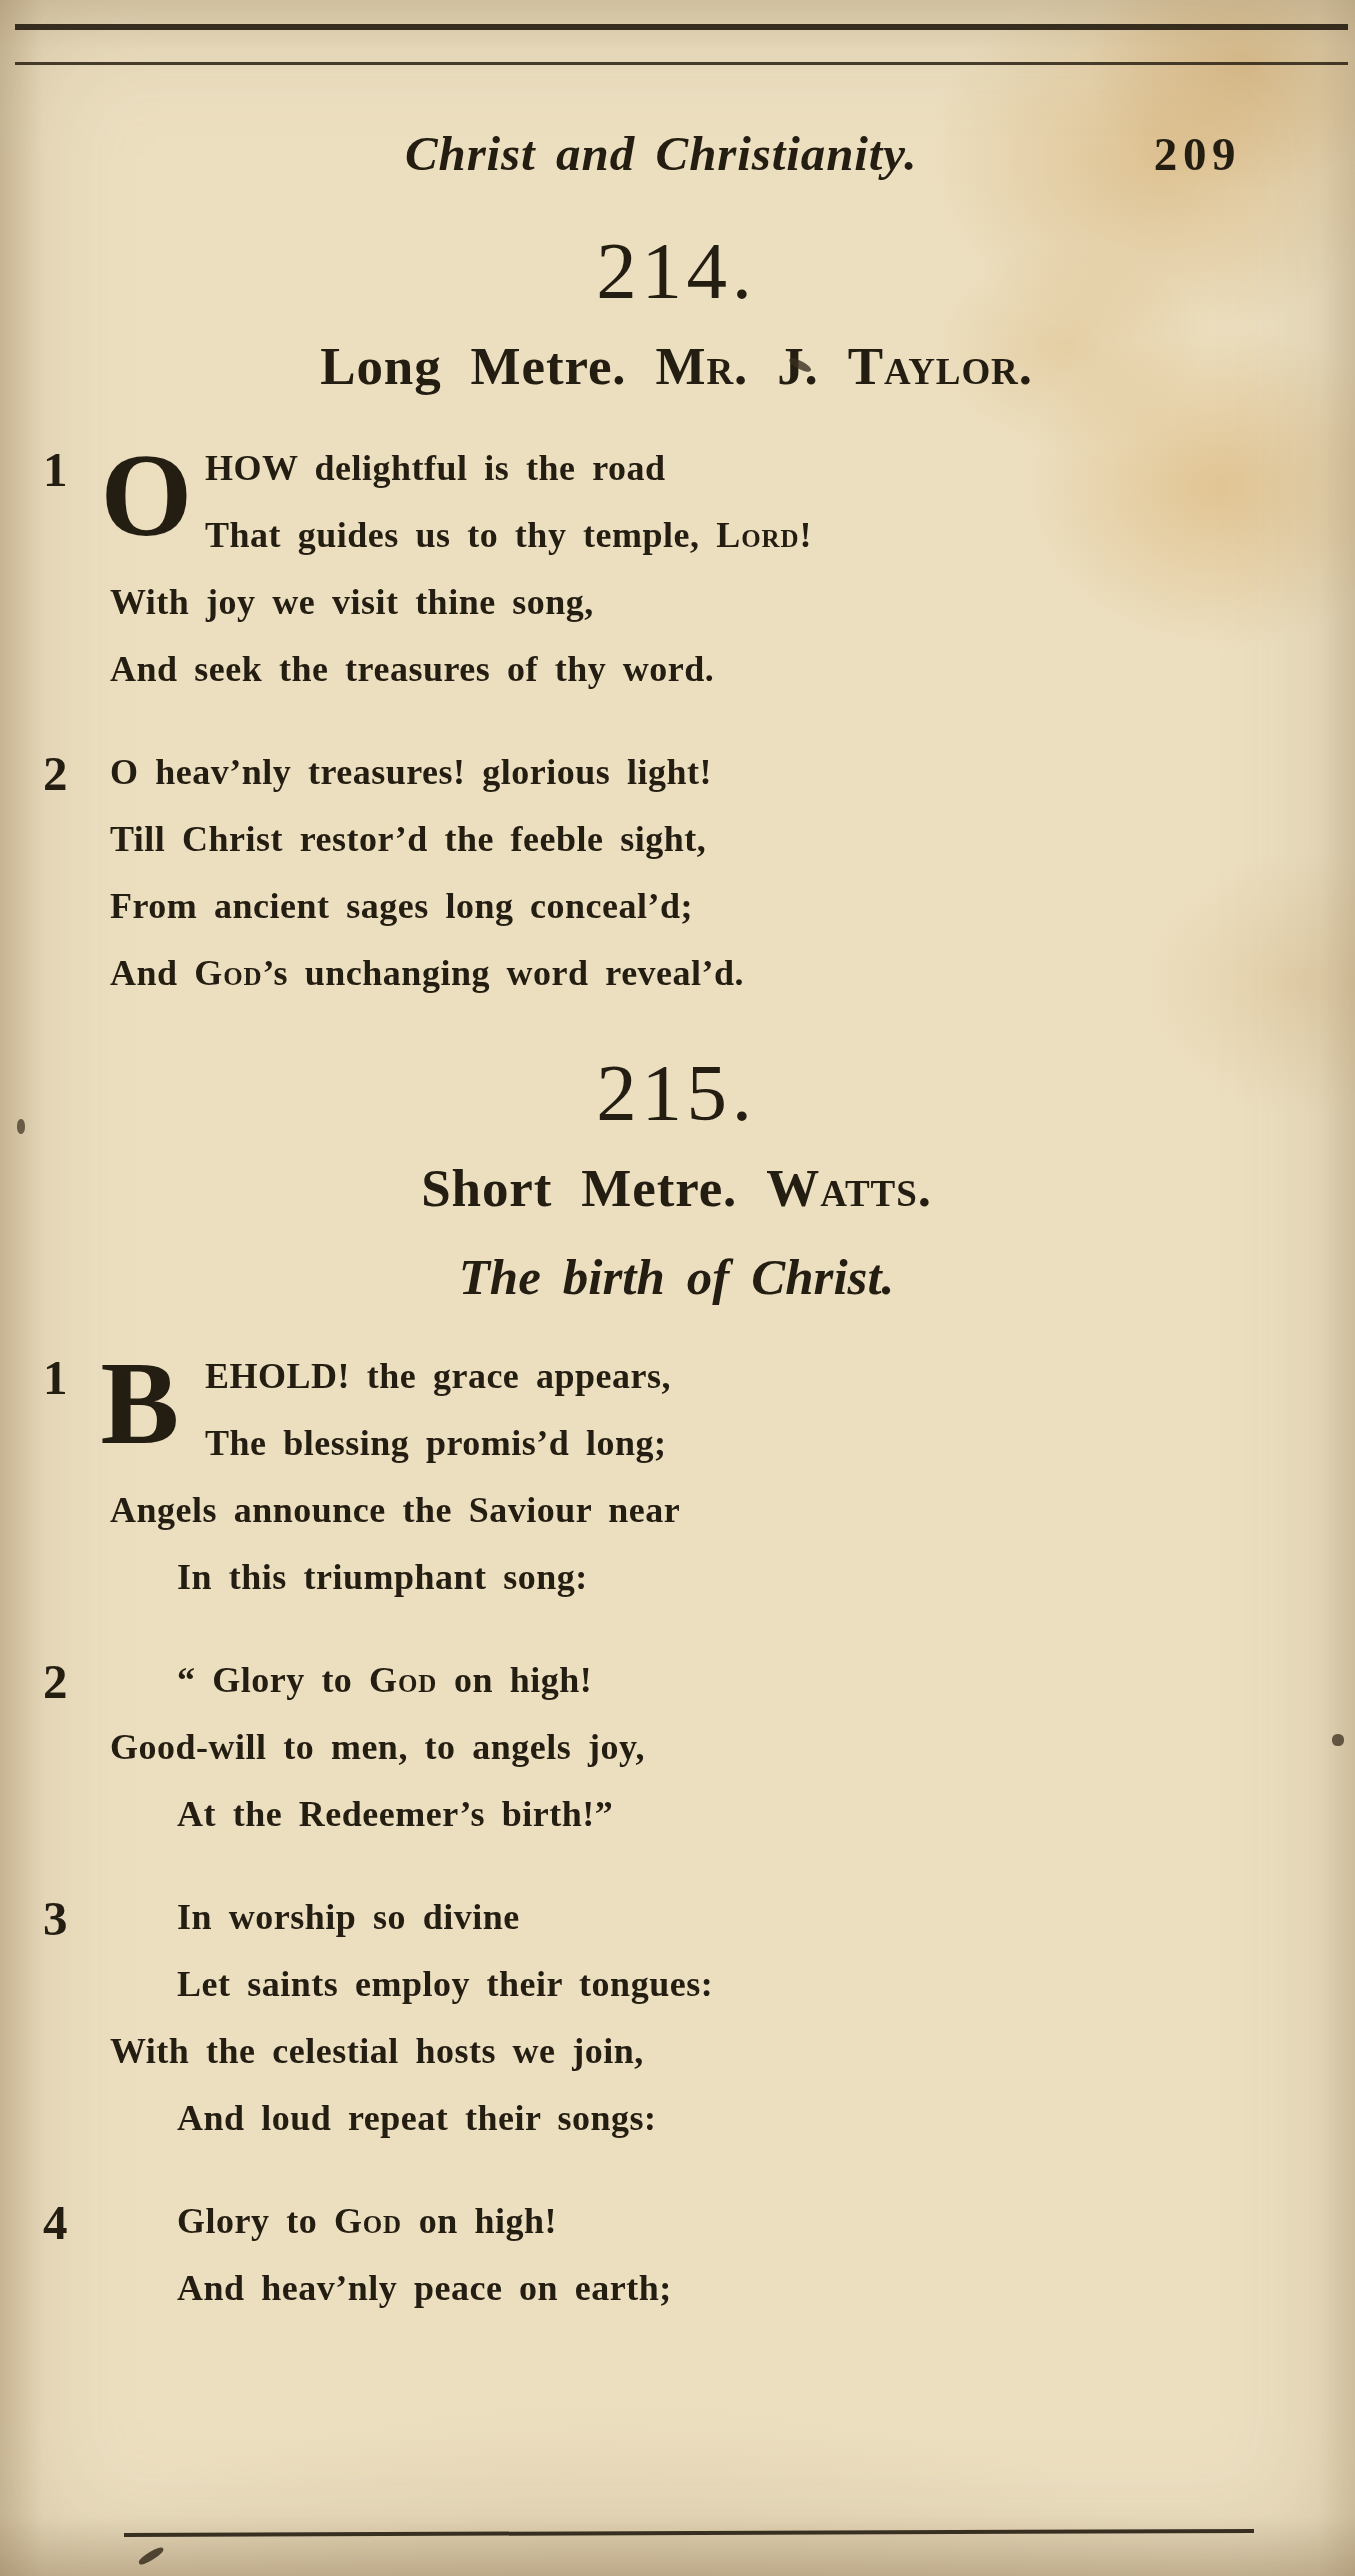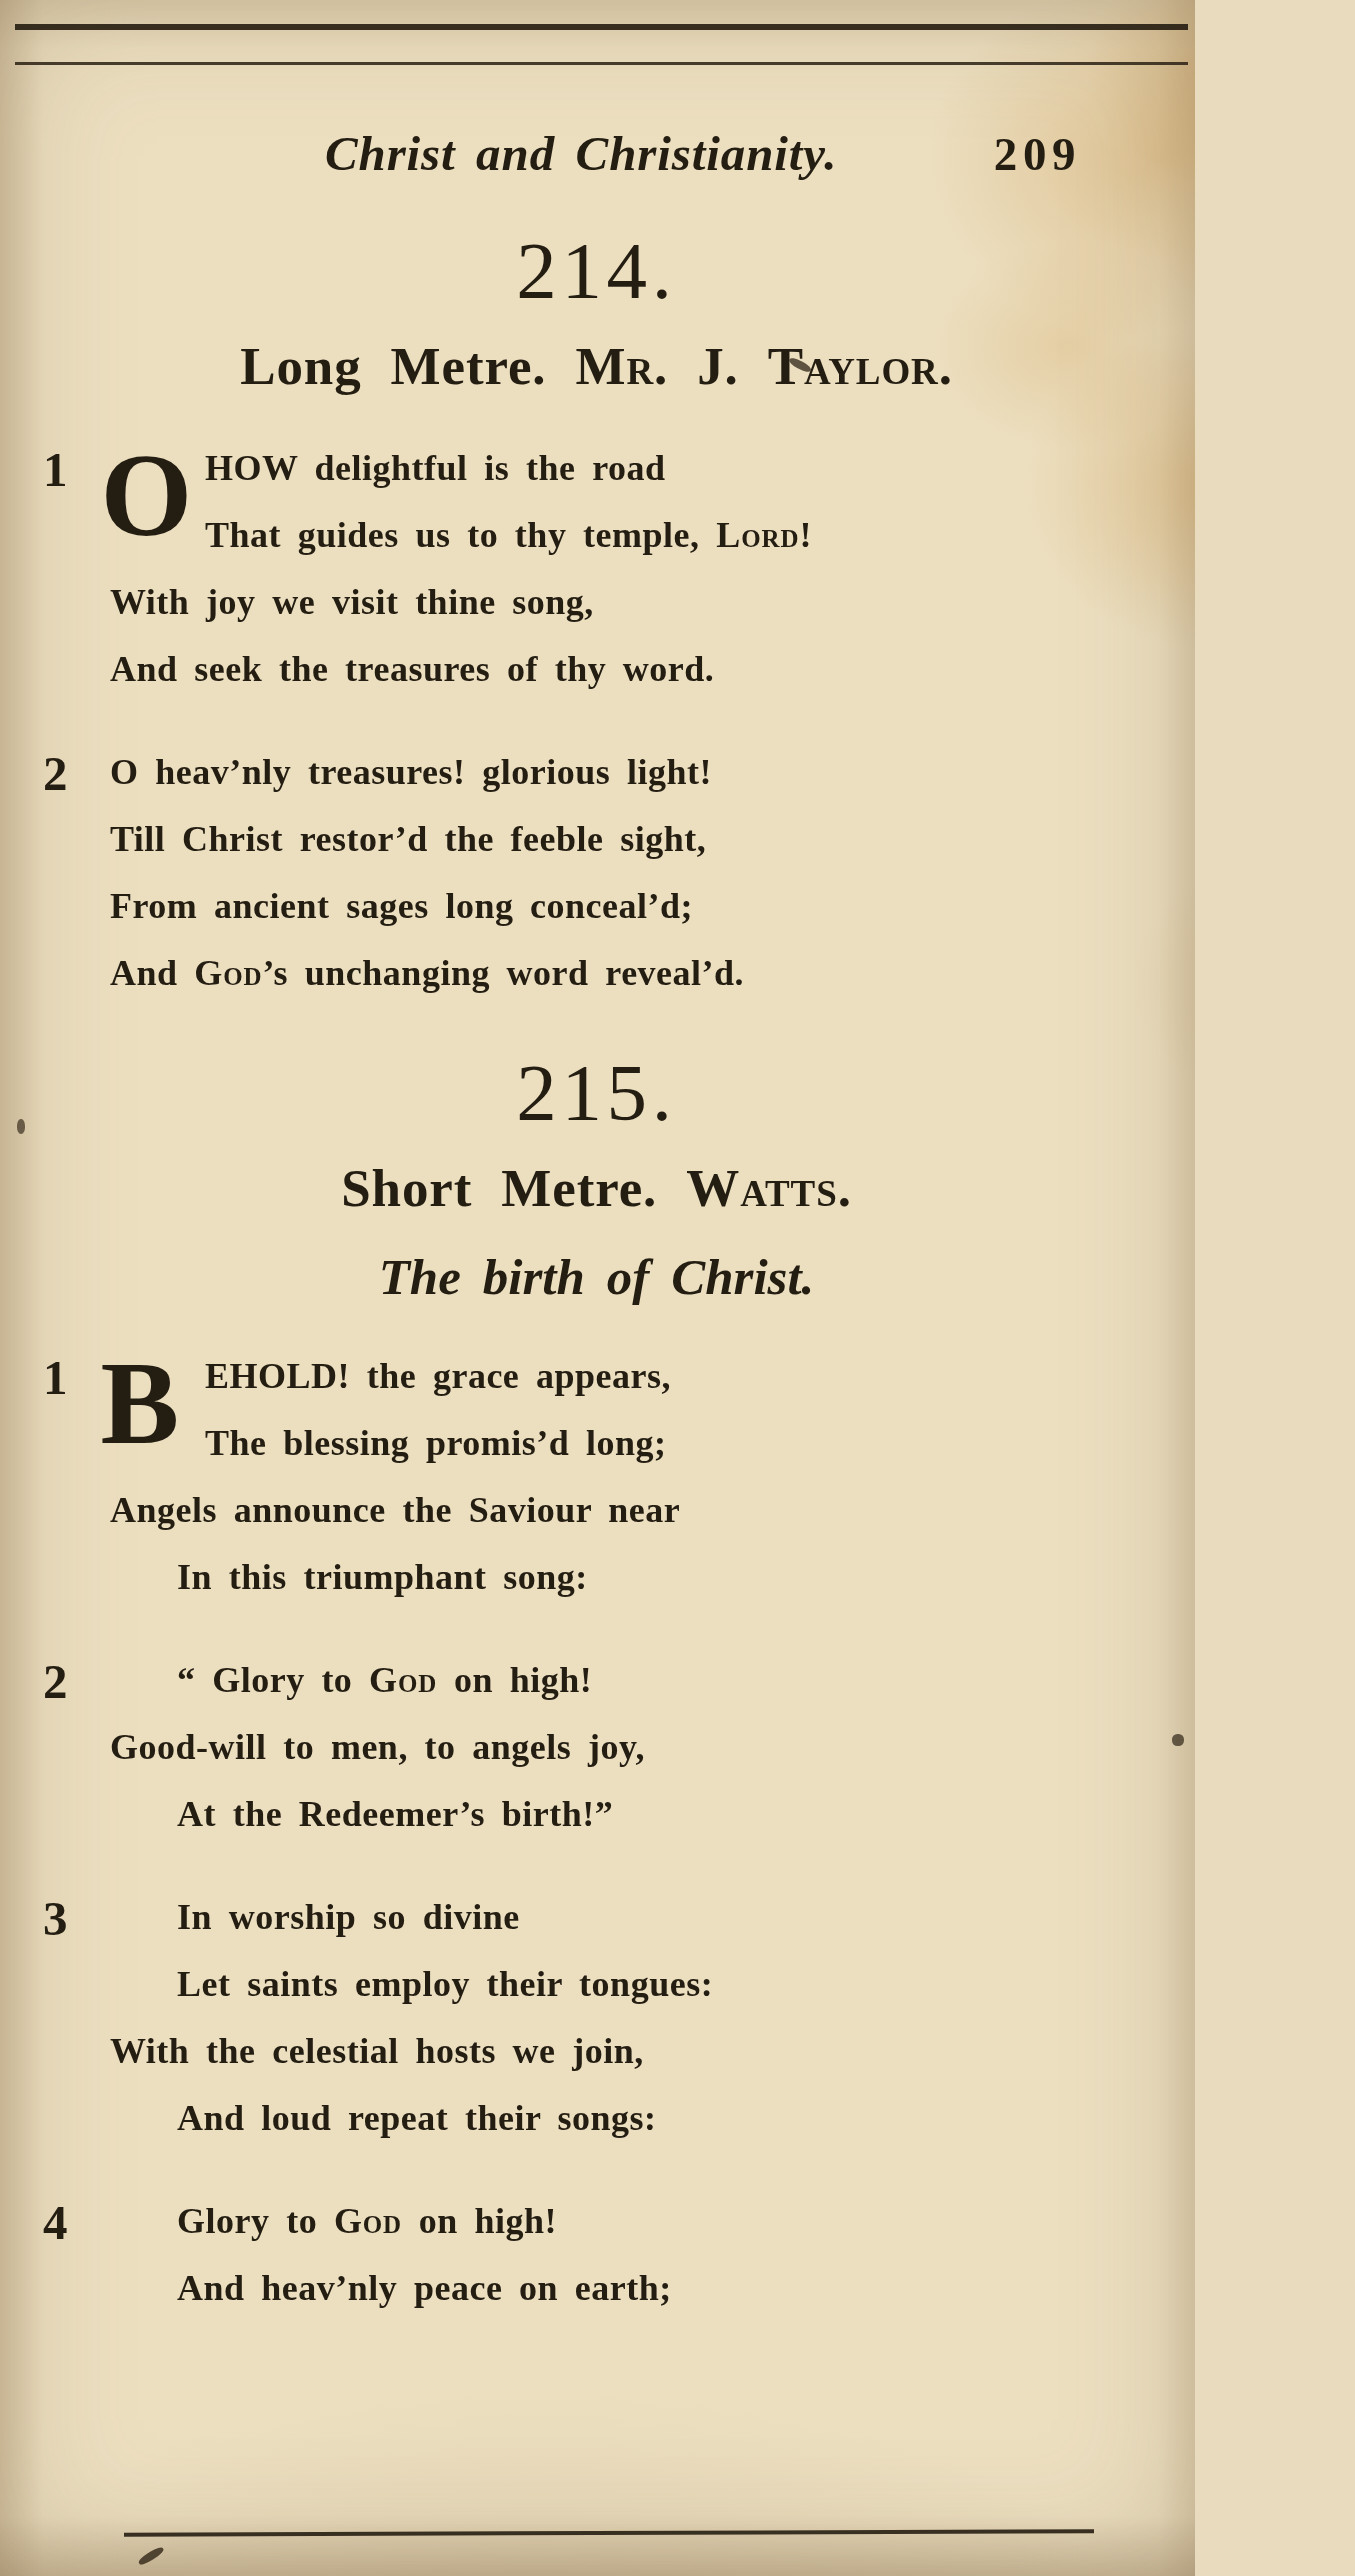--- a/index.html
+++ b/index.html
@@ -9,7 +9,7 @@
   }
   .page {
     position: relative;
-    width: 1195px;
+    width: 1355px;
     height: 2576px;
     overflow: hidden;
     color: #241d12;

